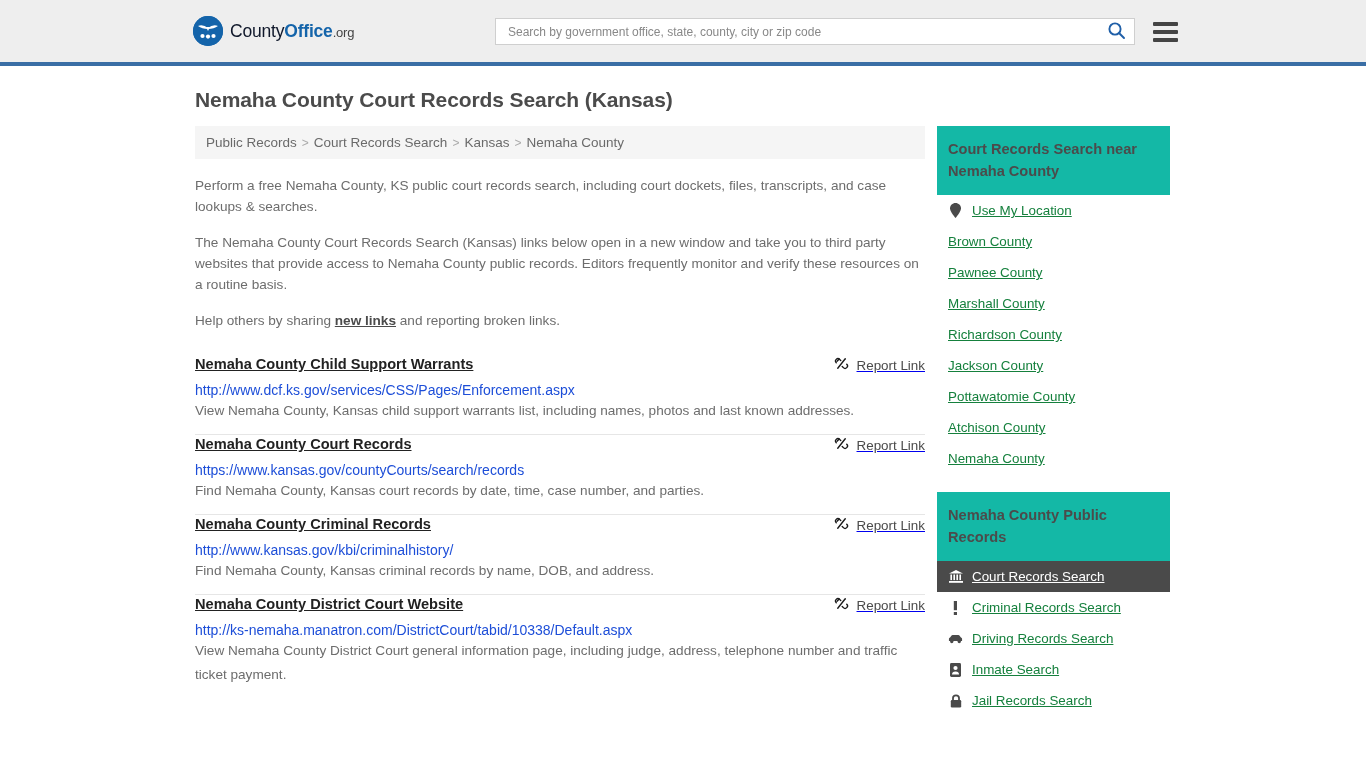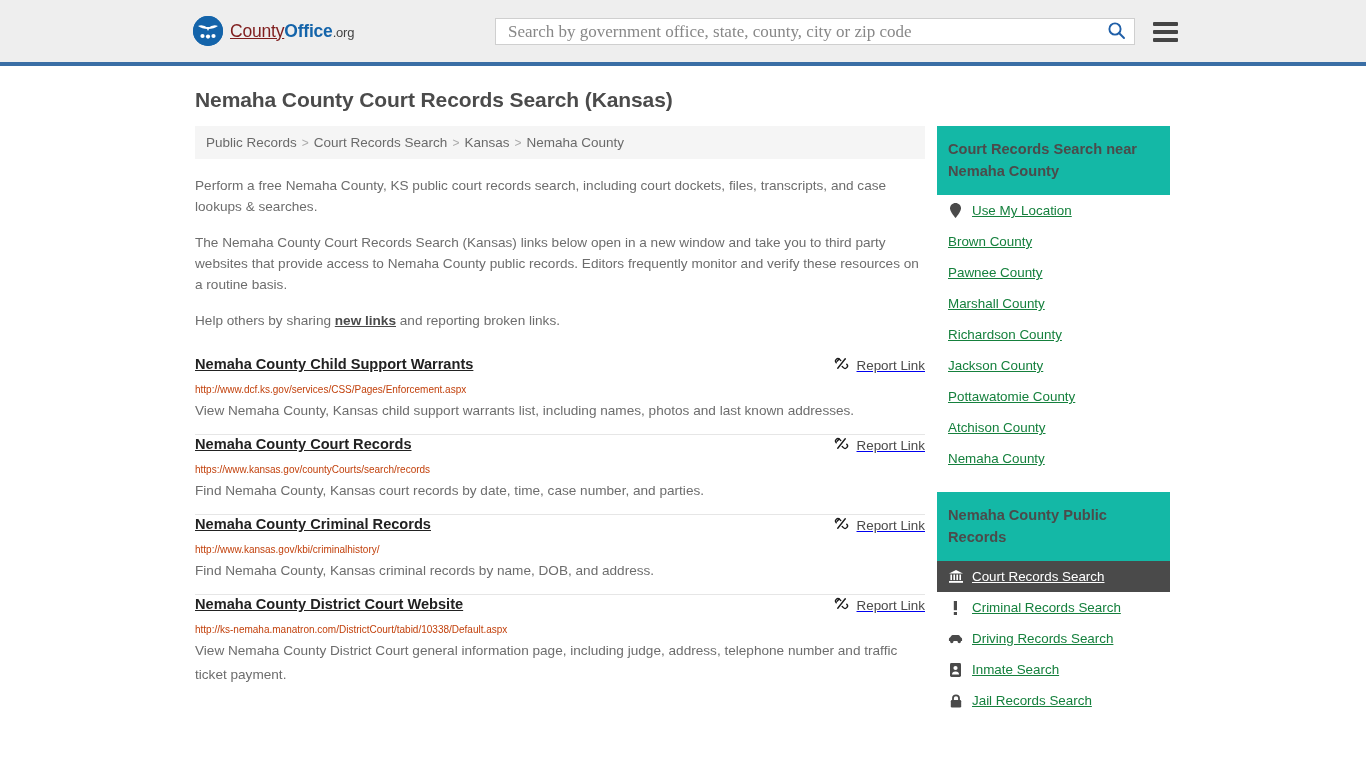--- a/index.html
+++ b/index.html
@@ -44,7 +44,7 @@
     white-space: nowrap;
     font-family: "Liberation Sans", sans-serif;
   }
-  .logo-text .t-county { color: #7f1d1d; text-decoration: underline; }
+  .logo-text .t-county { color: #0f172a; }
   .logo-text .t-office { color: #1464aa; font-weight: bold; }
   .logo-text .t-org { color: #444444; font-size: 13px; }
 

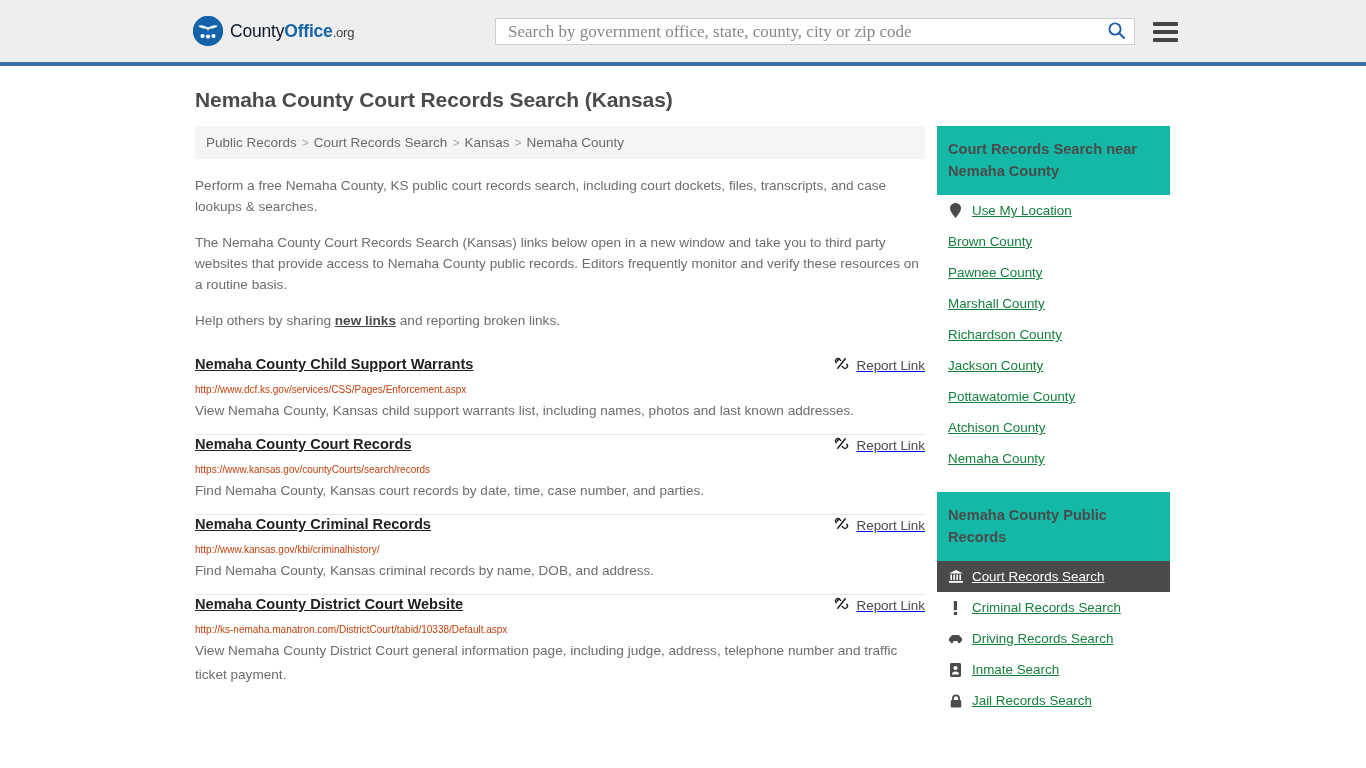--- a/index.html
+++ b/index.html
@@ -67,9 +67,9 @@
   .search-box input {
     border: 0; outline: 0;
     flex: 1;
-    font-size: 17px;
+    font-size: 12px;
     color: #333;
-    font-family: Liberation Serif, serif;
+    font-family: Liberation Sans, sans-serif;
     background: transparent;
   }
   .search-box input::placeholder { color: #888888; }

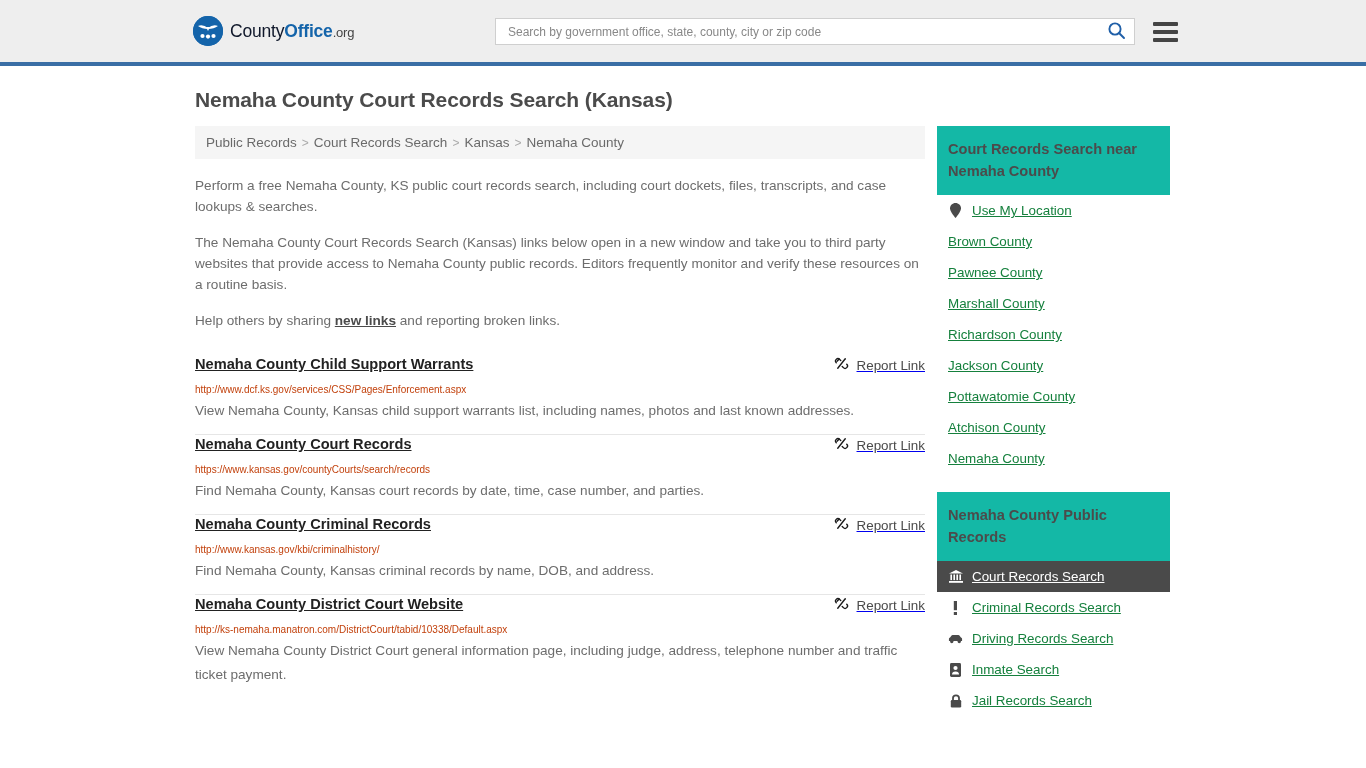--- a/index.html
+++ b/index.html
@@ -182,8 +182,8 @@
   }
   .result-url {
     display: block;
-    font-size: 10px;
-    color: #c2410c;
+    font-size: 14px;
+    color: #1d4ed8;
     margin-top: 7px;
     line-height: 16px;
     text-decoration: none;

